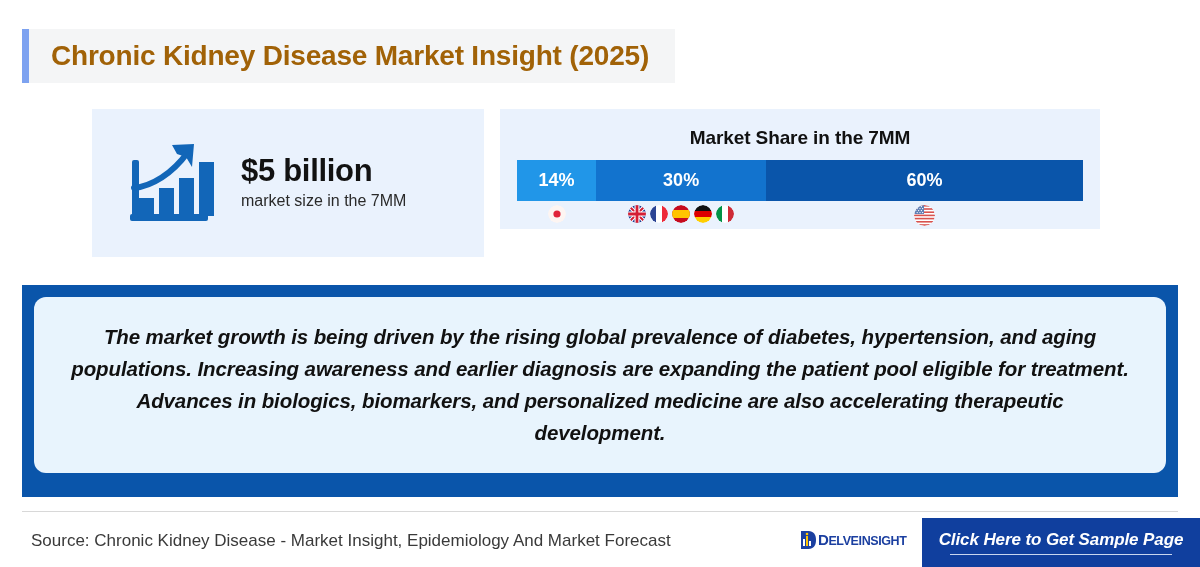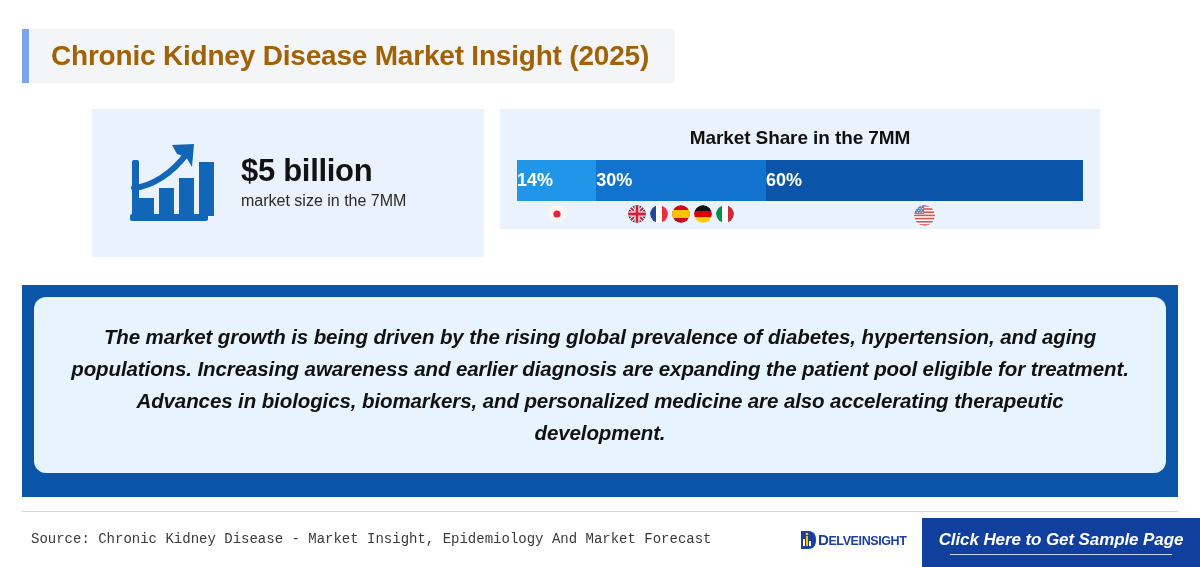--- a/index.html
+++ b/index.html
@@ -105,7 +105,7 @@
   .seg {
     display: flex;
     align-items: center;
-    justify-content: flex-start;
+    justify-content: center;
     color: #ffffff;
     font-size: 18px;
     font-weight: bold;

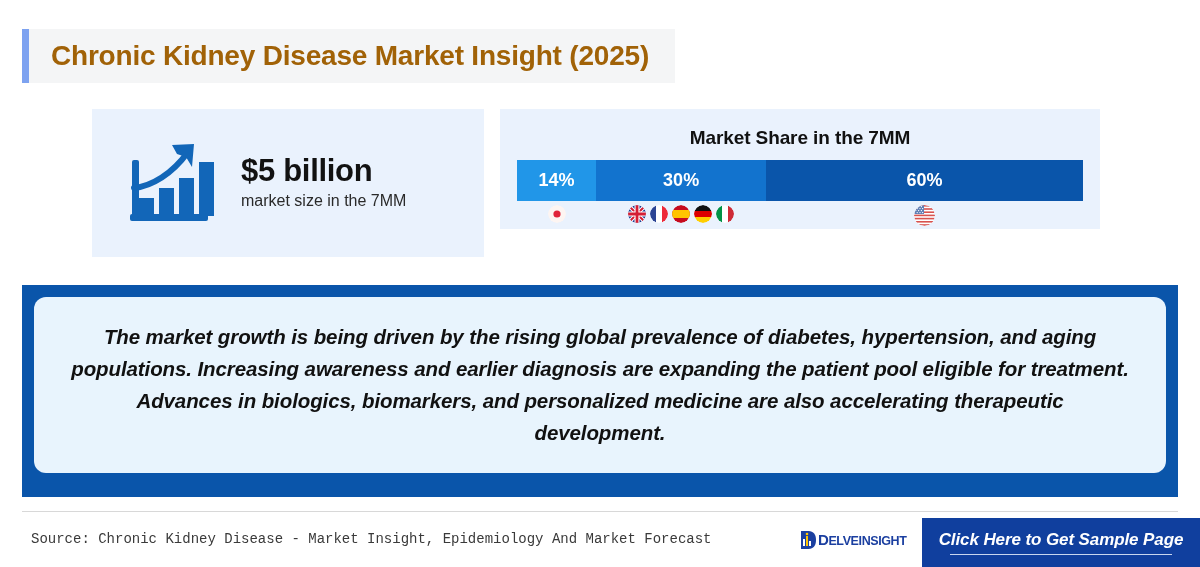--- a/index.html
+++ b/index.html
@@ -184,10 +184,9 @@
     position: absolute;
     left: 31px;
     top: 531px;
-    font-size: 14px;
+    font-size: 17px;
     color: #3a3a3a;
     white-space: nowrap;
-    font-family: Liberation Mono, monospace;
   }
 
   .logo {

